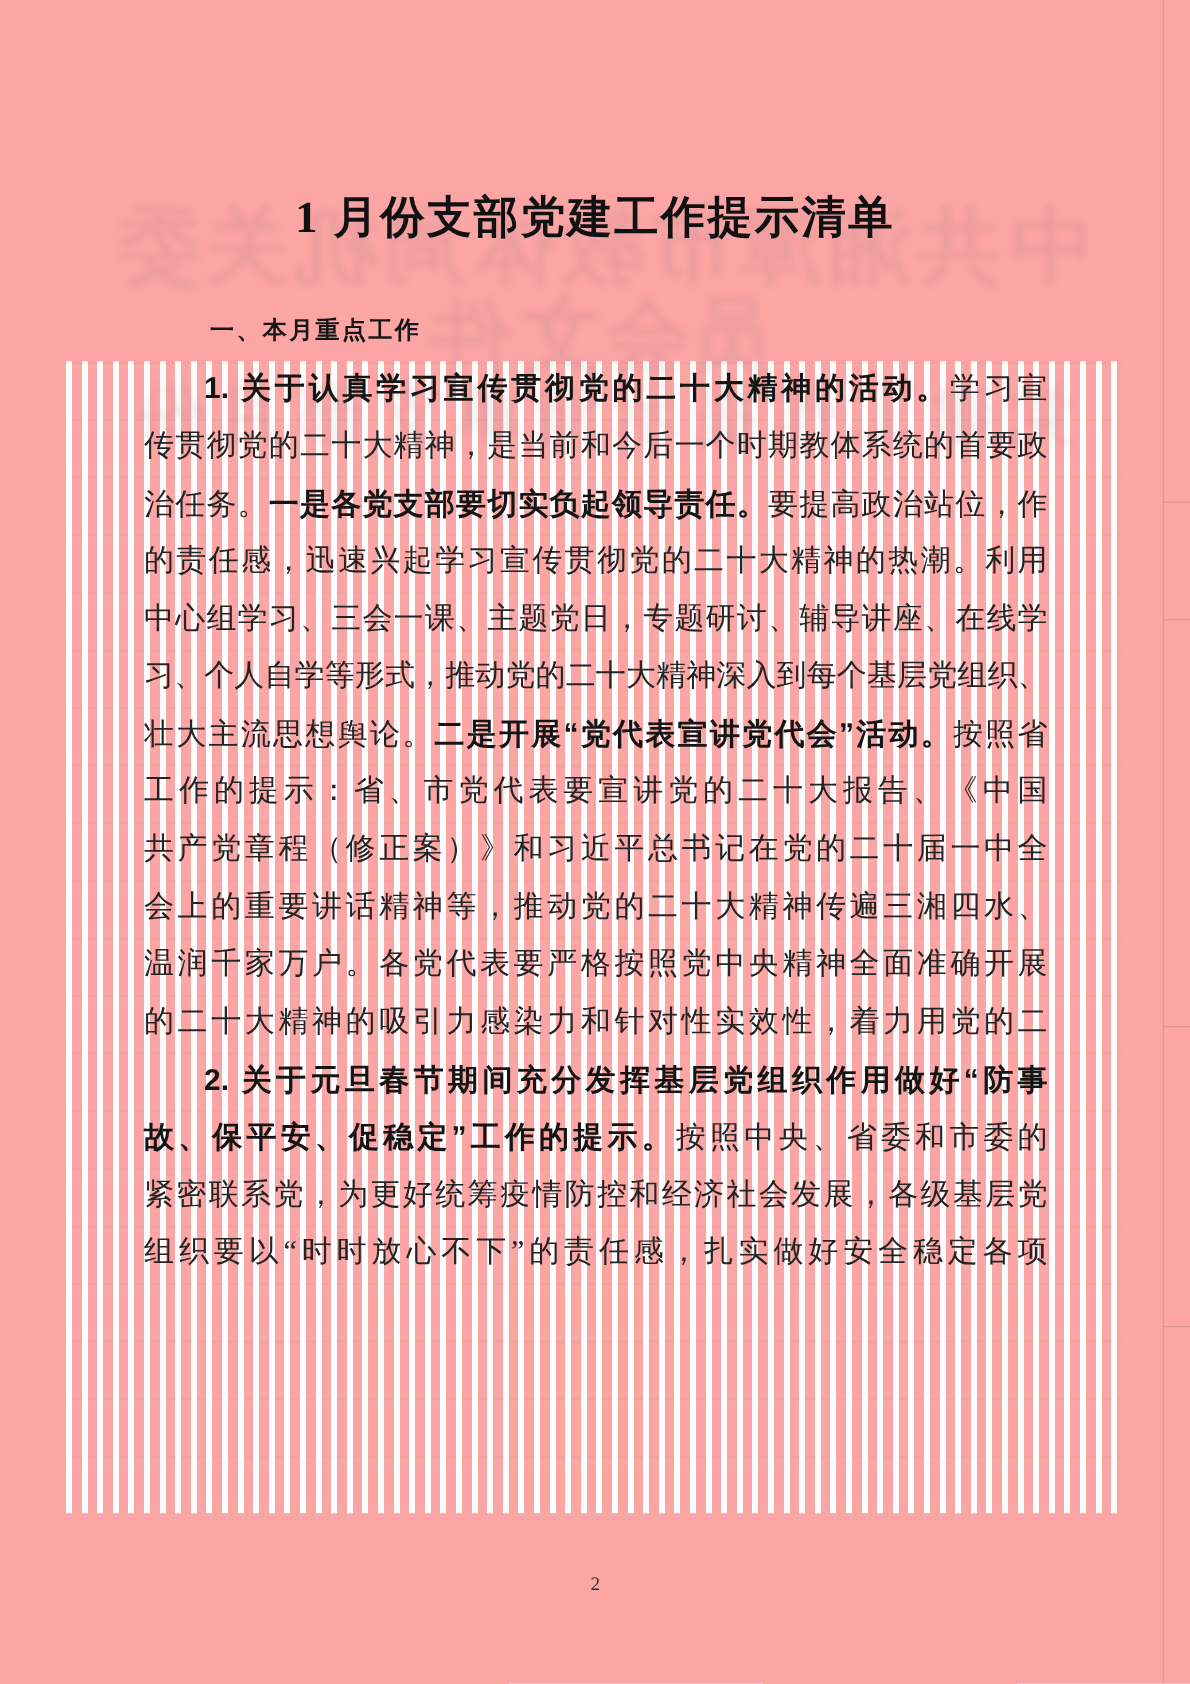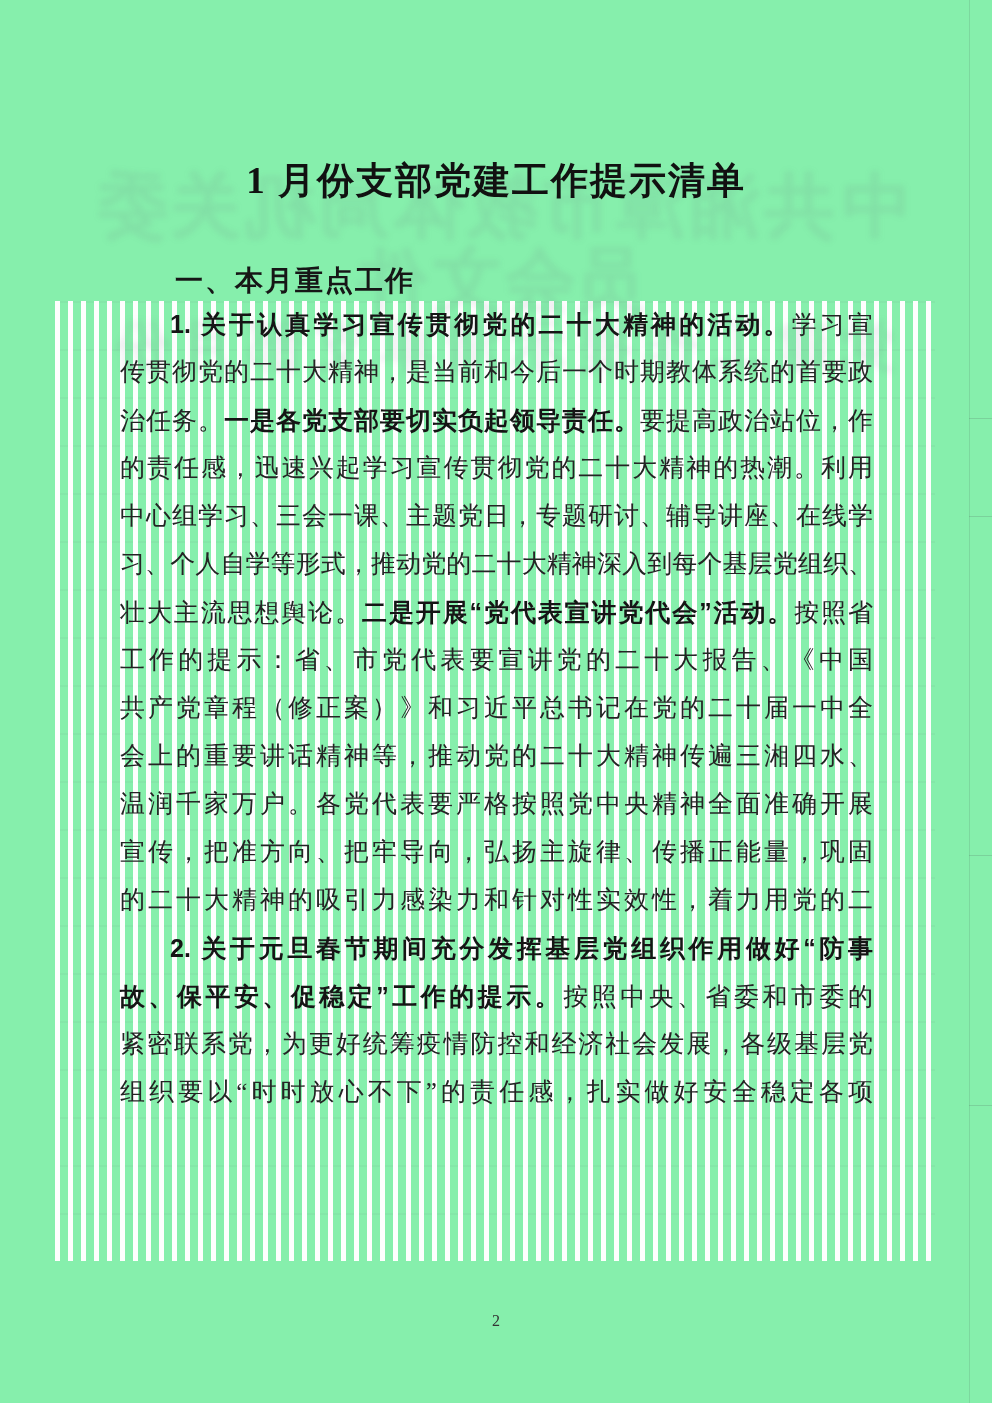--- a/index.html
+++ b/index.html
@@ -8,7 +8,7 @@
     position:relative;
     width:992px;height:1403px;
     margin:0 auto;
-    background:#86efac;
+    background:#fca5a5;
     overflow:hidden;
     color:#1f1f1f;
   }

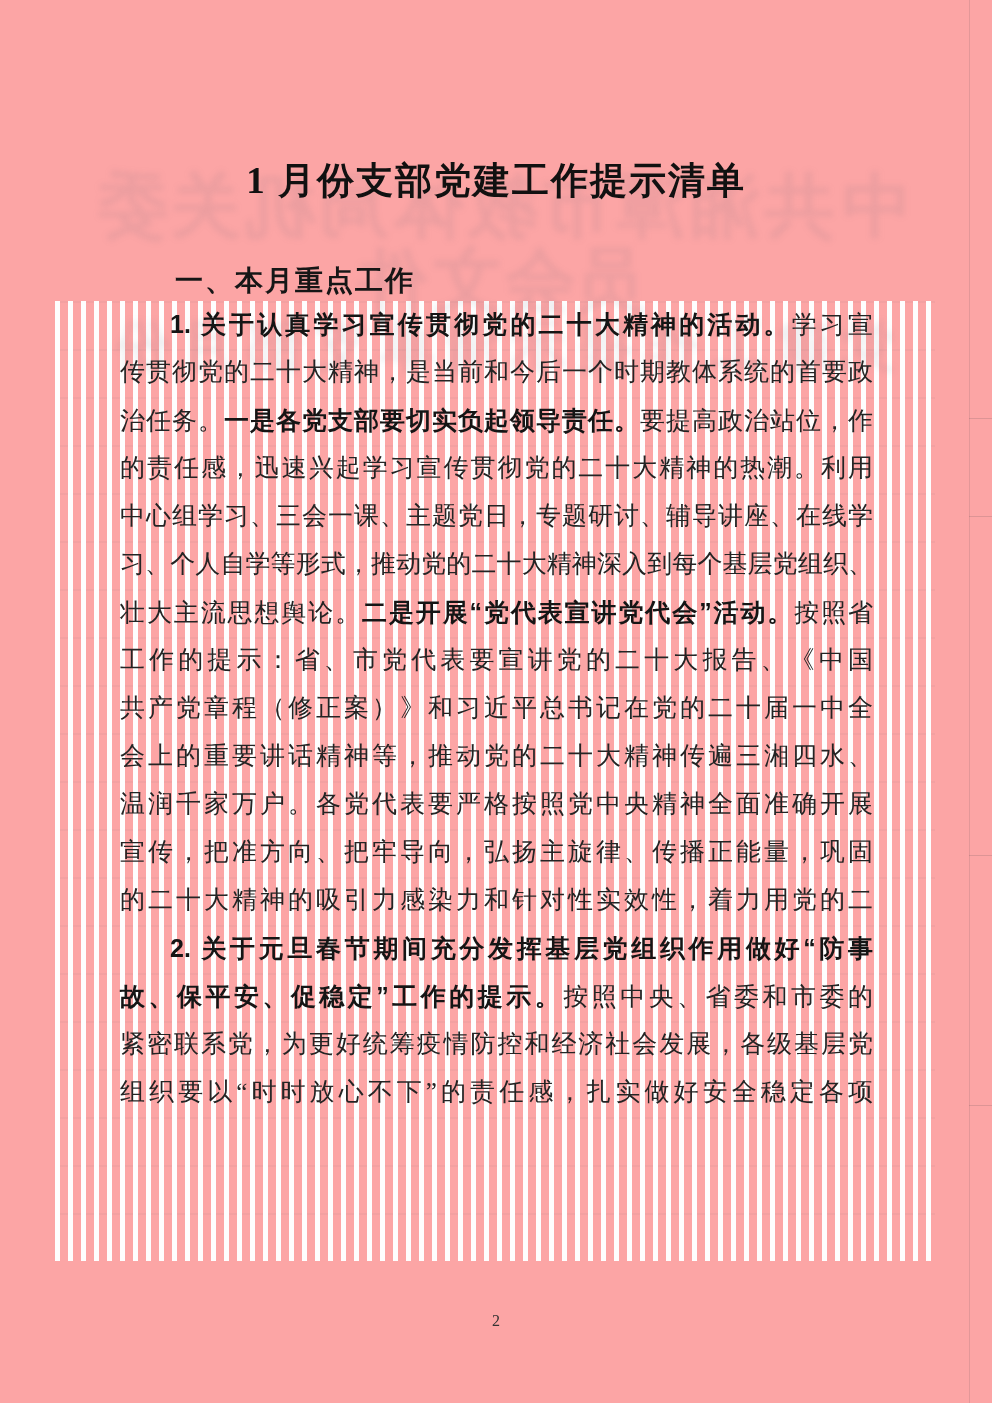--- a/index.html
+++ b/index.html
@@ -43,7 +43,7 @@
   }
   .section-heading{
     position:absolute;top:262px;left:175px;
-    font-size:28px;font-weight:bold;
+    font-size:20px;font-weight:bold;
     letter-spacing:2px;
     font-family:"Liberation Sans","DejaVu Sans",sans-serif;
     color:#161616;

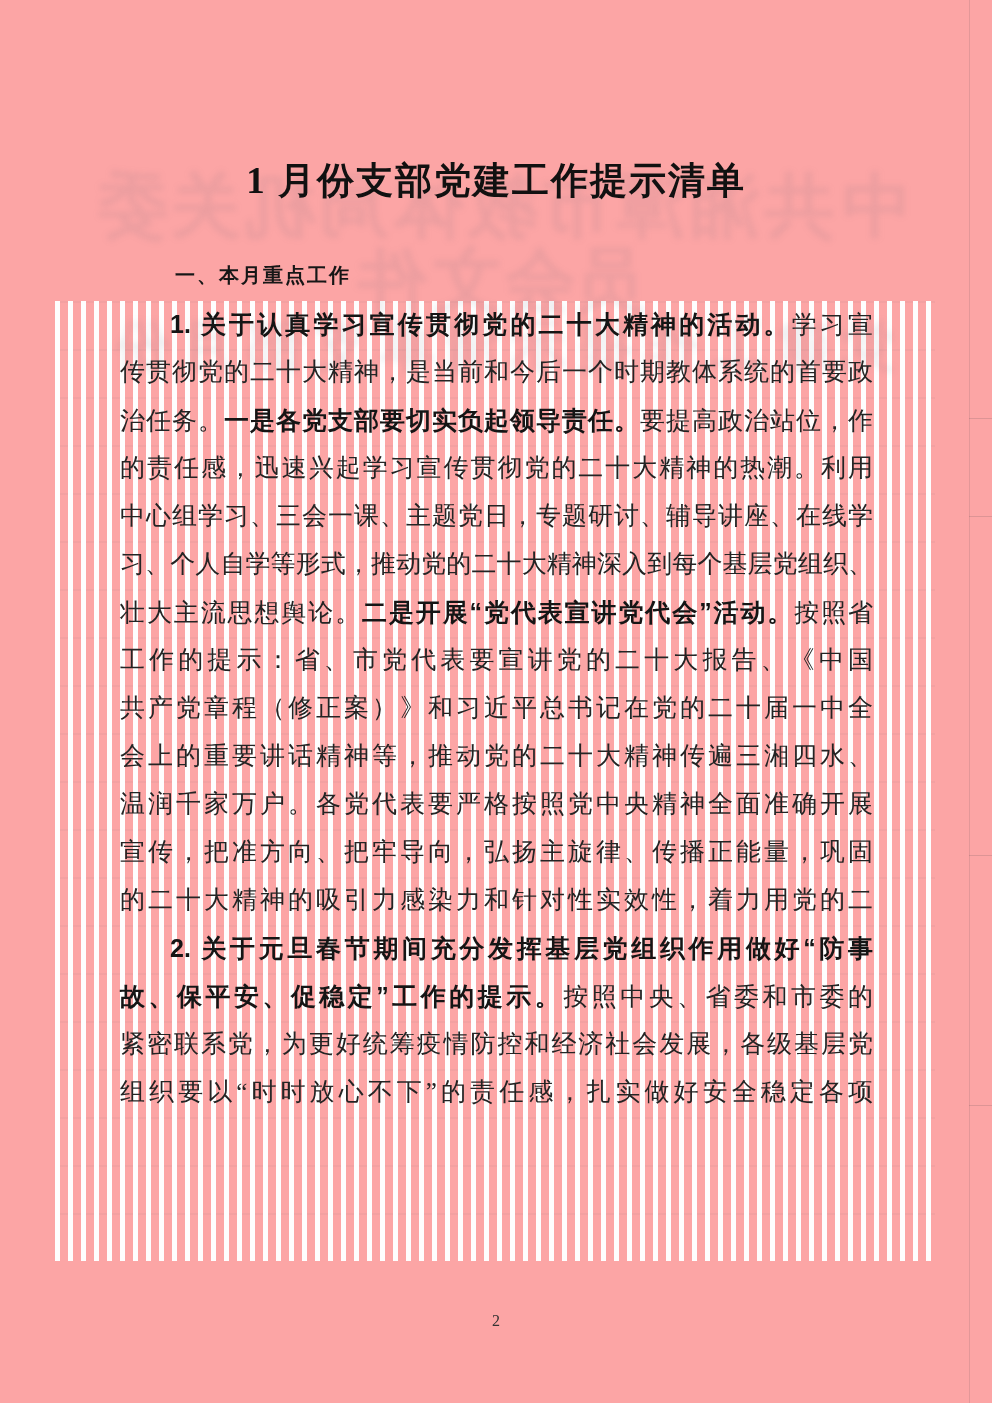--- a/index.html
+++ b/index.html
@@ -114,7 +114,6 @@
       <div class="line"><span>共产党章程（修正案）》和习近平总书记在党的二十届一中全</span></div>
       <div class="line"><span>会上的重要讲话精神等，推动党的二十大精神传遍三湘四水、</span></div>
       <div class="line"><span>温润千家万户。各党代表要严格按照党中央精神全面准确开展</span></div>
-      <div class="line"><span>宣传，把准方向、把牢导向，弘扬主旋律、传播正能量，巩固</span></div>
       <div class="line"><span>的二十大精神的吸引力感染力和针对性实效性，着力用党的二</span></div>
       <div class="line indent"><span class="b">2. 关于元旦春节期间充分发挥基层党组织作用做好“防事</span></div>
       <div class="line"><span class="b">故、保平安、促稳定”工作的提示。</span><span>按照中央、省委和市委的</span></div>

